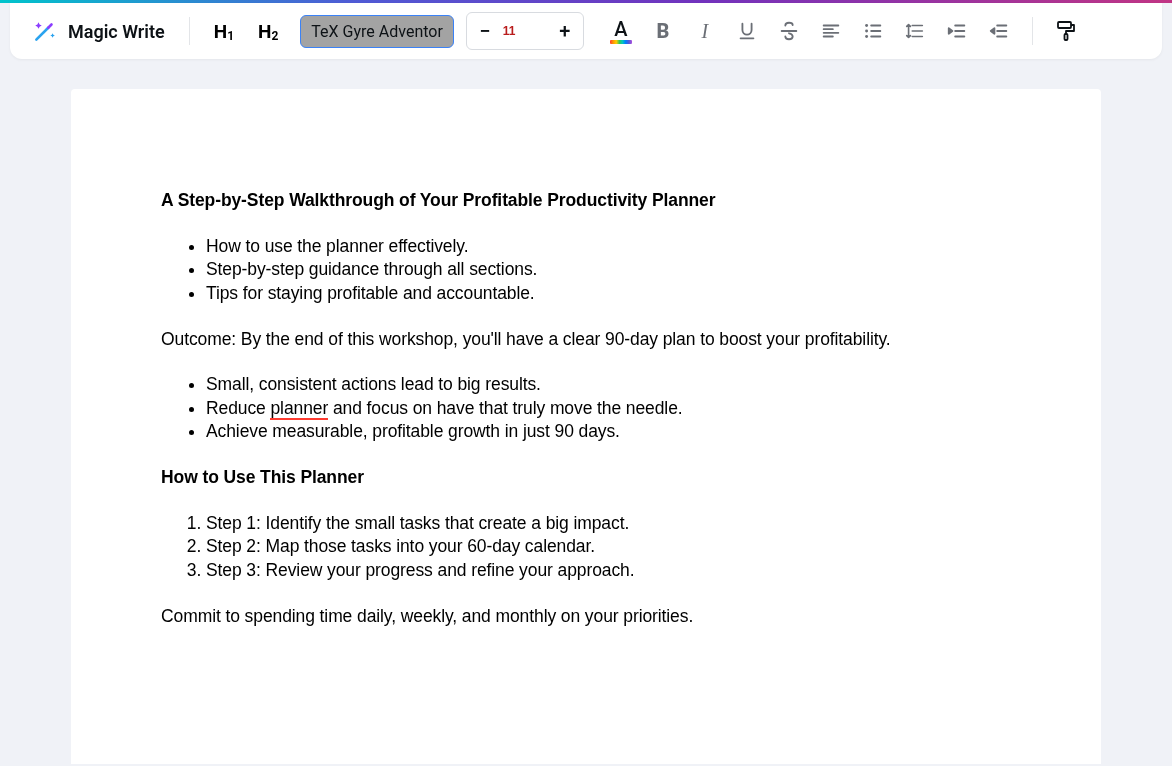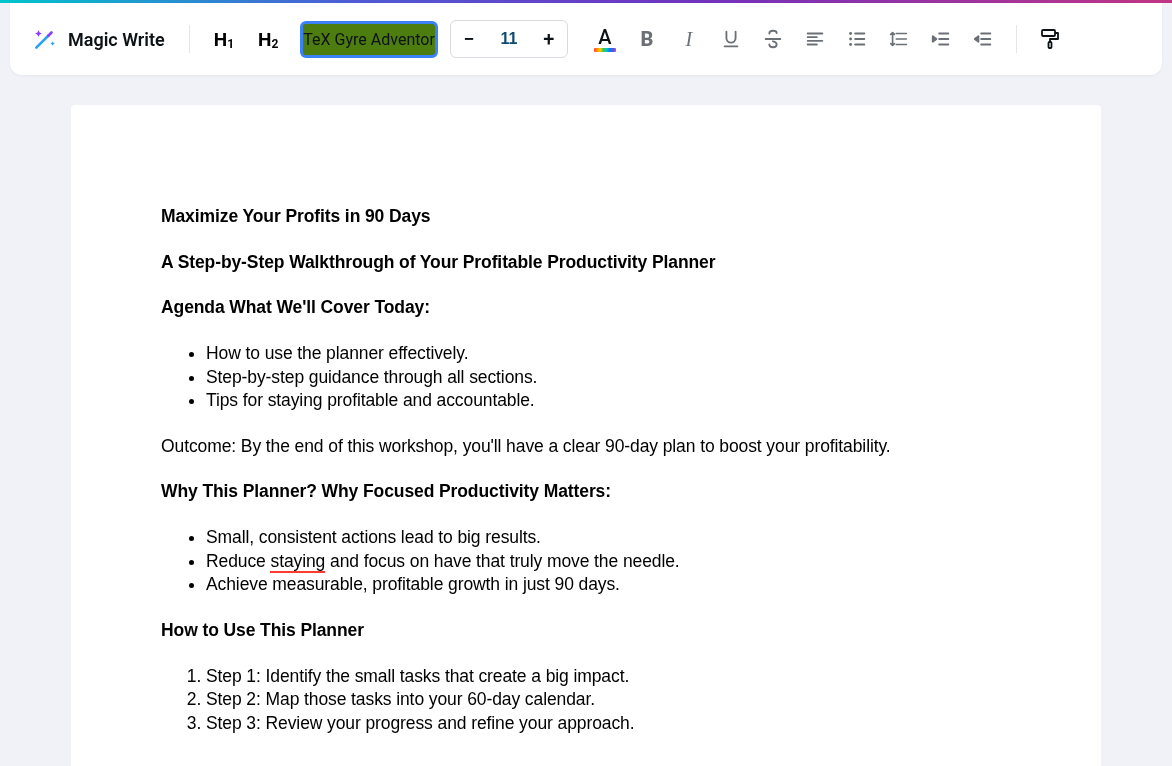--- a/index.html
+++ b/index.html
@@ -16,7 +16,7 @@
   }
   .toolbar {
     background: #fff;
-    height: 72px;
+    height: 56px;
     display: flex;
     align-items: center;
     padding: 0 18px;

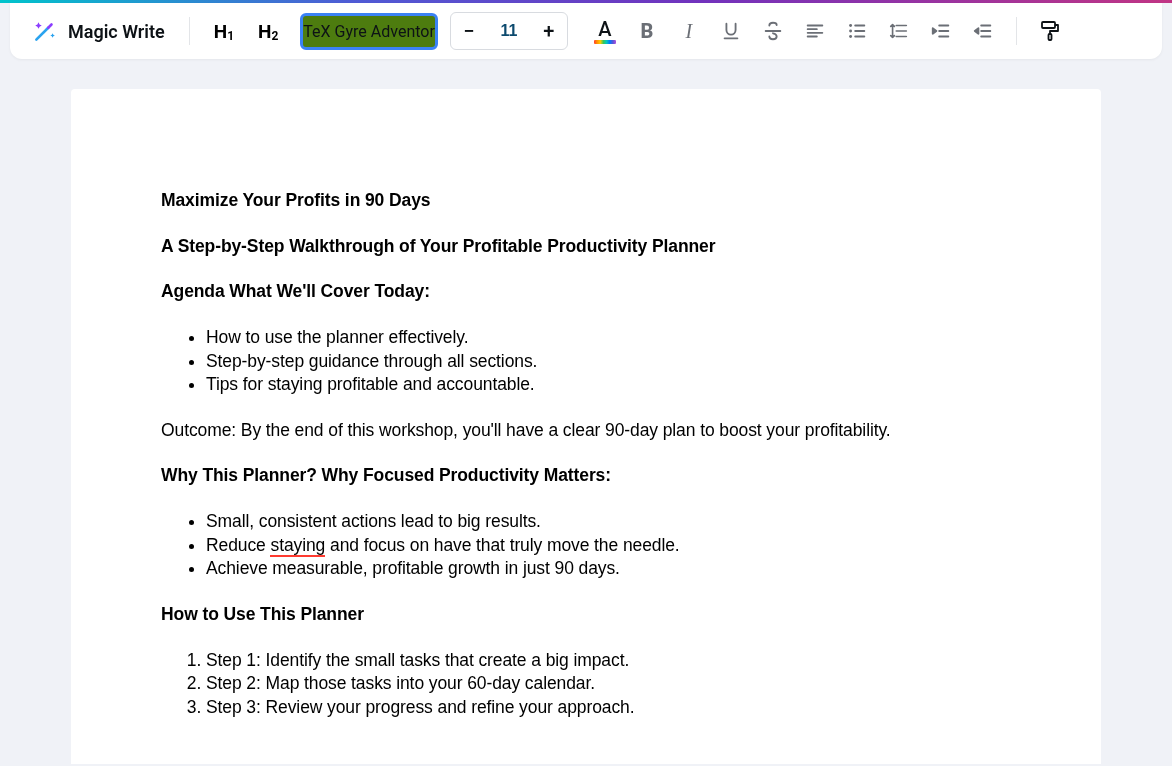--- a/index.html
+++ b/index.html
@@ -53,14 +53,14 @@
   }
   .h-btn sub { font-size: 12px; vertical-align: baseline; position: relative; top: 2px; }
   .font-select {
-    border: 3px solid #3b82f6;
+    border: 1px solid #3b82f6;
     border-radius: 6px;
-    padding: 6px 0;
+    padding: 6px 10px;
     font-size: 16px;
     color: #0d1216;
     margin: 0 8px;
     cursor: pointer;
-    background: #4d7c0f;
+    background: #a3a3a3;
   }
   .size-group {
     display: flex;

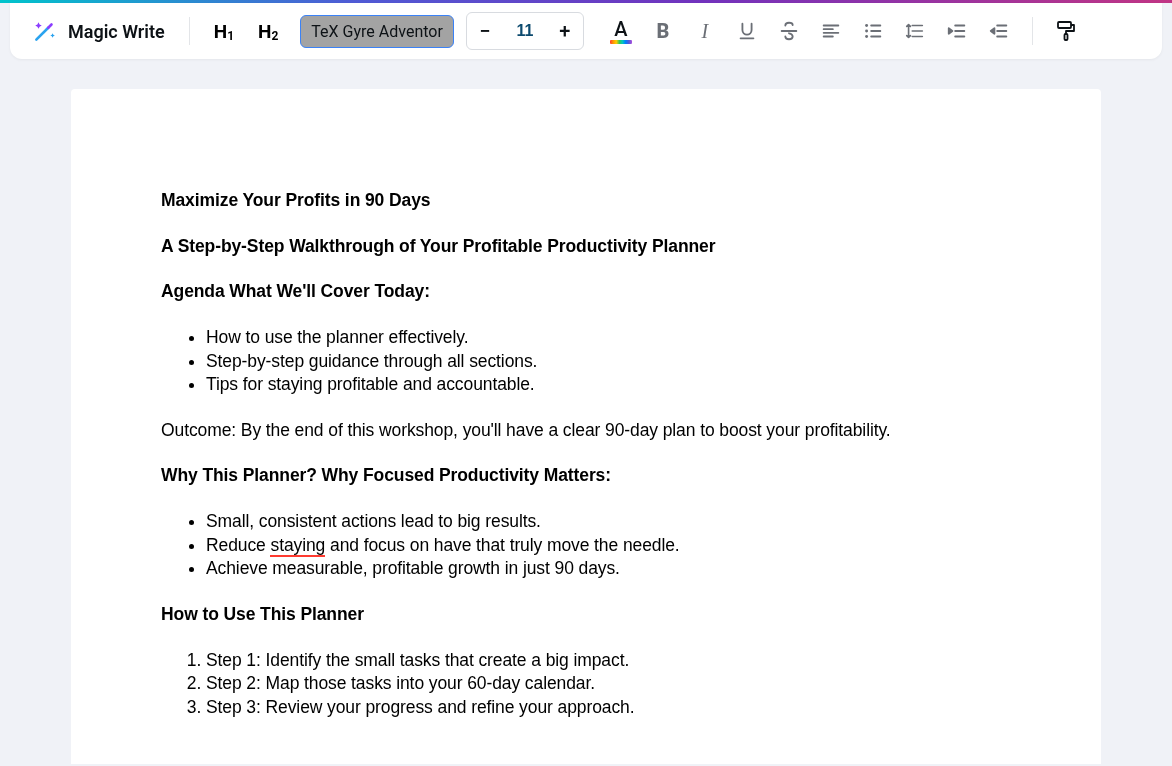--- a/index.html
+++ b/index.html
@@ -83,10 +83,9 @@
   }
   .size-val {
     width: 44px;
-    text-align: center;
-    font-size: 16px;
+    font-size: 12px;
     font-weight: 600;
-    color: #0c4a6e;
+    color: #b91c1c;
     border: none;
     outline: none;
   }

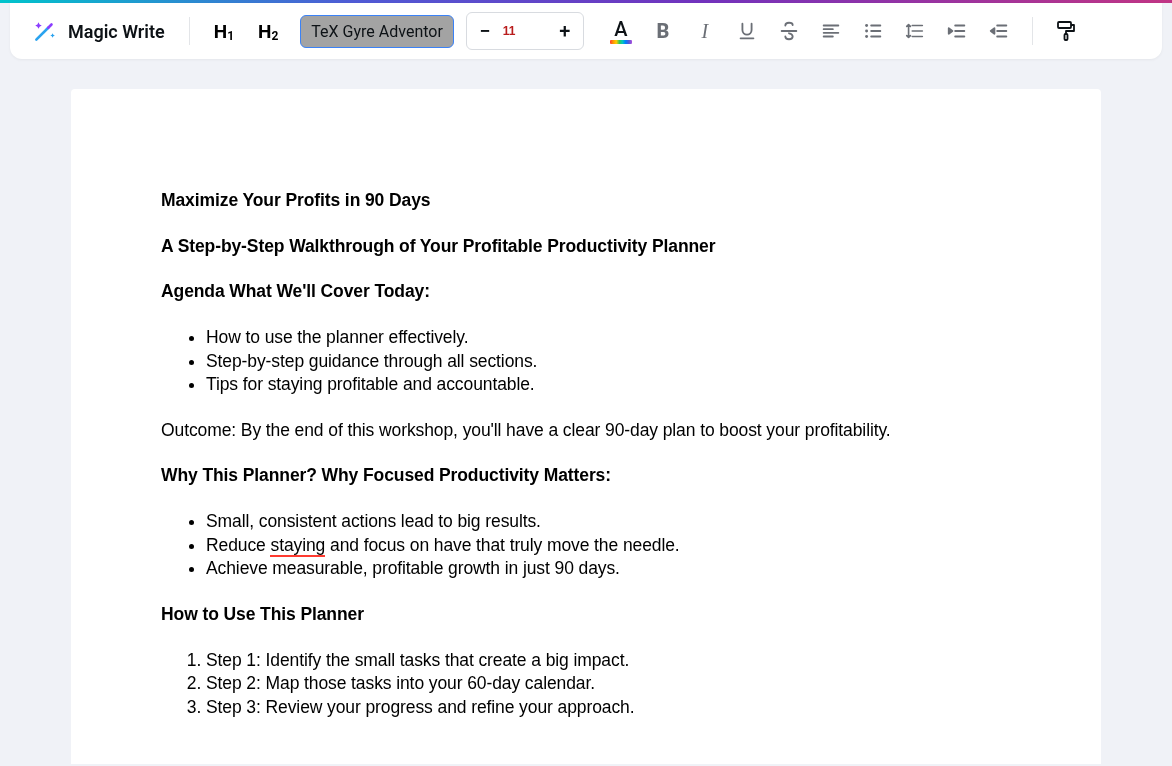--- a/index.html
+++ b/index.html
@@ -253,7 +253,6 @@
 
 <div class="doc-area">
   <div class="page">
-    <p class="title">Maximize Your Profits in 90 Days</p>
     <p class="subtitle">A Step-by-Step Walkthrough of Your Profitable Productivity Planner</p>
     <p class="para">Agenda What We'll Cover Today:</p>
     <ul>

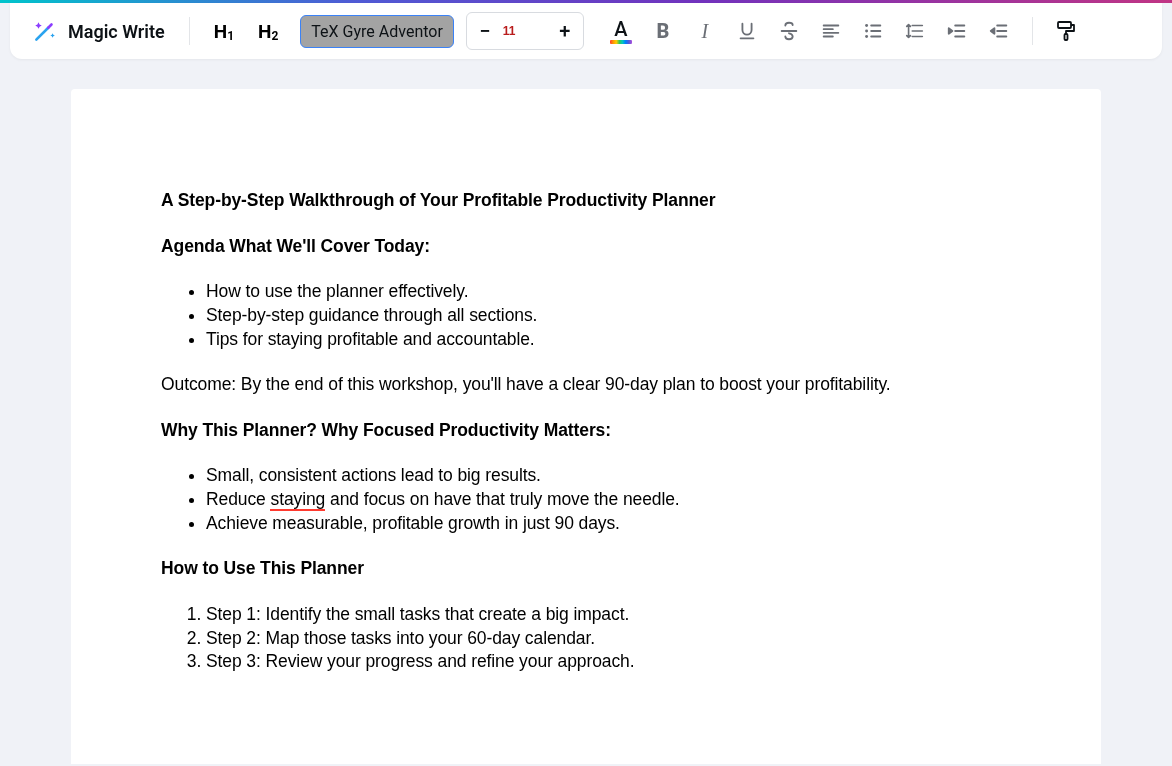--- a/index.html
+++ b/index.html
@@ -254,7 +254,6 @@
 <div class="doc-area">
   <div class="page">
     <p class="subtitle">A Step-by-Step Walkthrough of Your Profitable Productivity Planner</p>
-    <p class="para">Agenda What We'll Cover Today:</p>
     <ul>
       <li>How to use the planner effectively.</li>
       <li>Step-by-step guidance through all sections.</li>

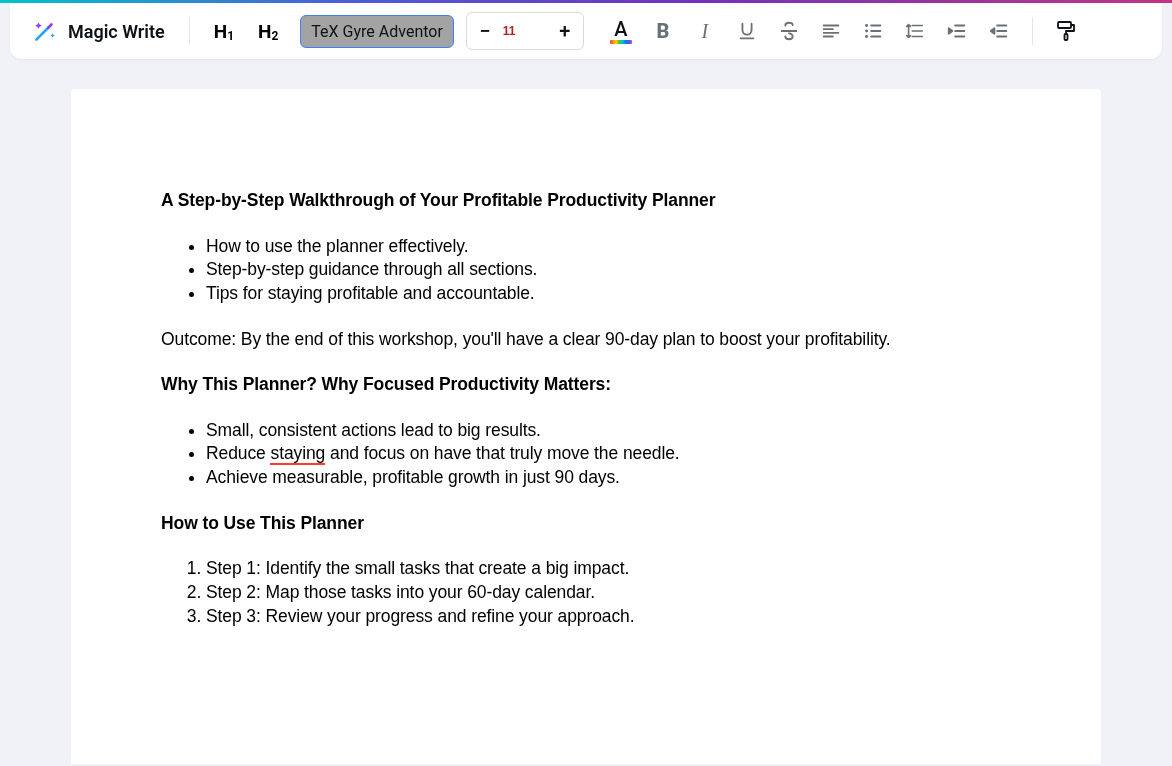--- a/index.html
+++ b/index.html
@@ -260,7 +260,6 @@
       <li>Tips for staying profitable and accountable.</li>
     </ul>
     <p class="para-reg">Outcome: By the end of this workshop, you'll have a clear 90-day plan to boost your profitability.</p>
-    <p class="para">Why This Planner? Why Focused Productivity Matters:</p>
     <ul>
       <li>Small, consistent actions lead to big results.</li>
       <li><span>Reduce </span><span class="spellerr">staying</span><span> and focus on have that truly move the needle.</span></li>

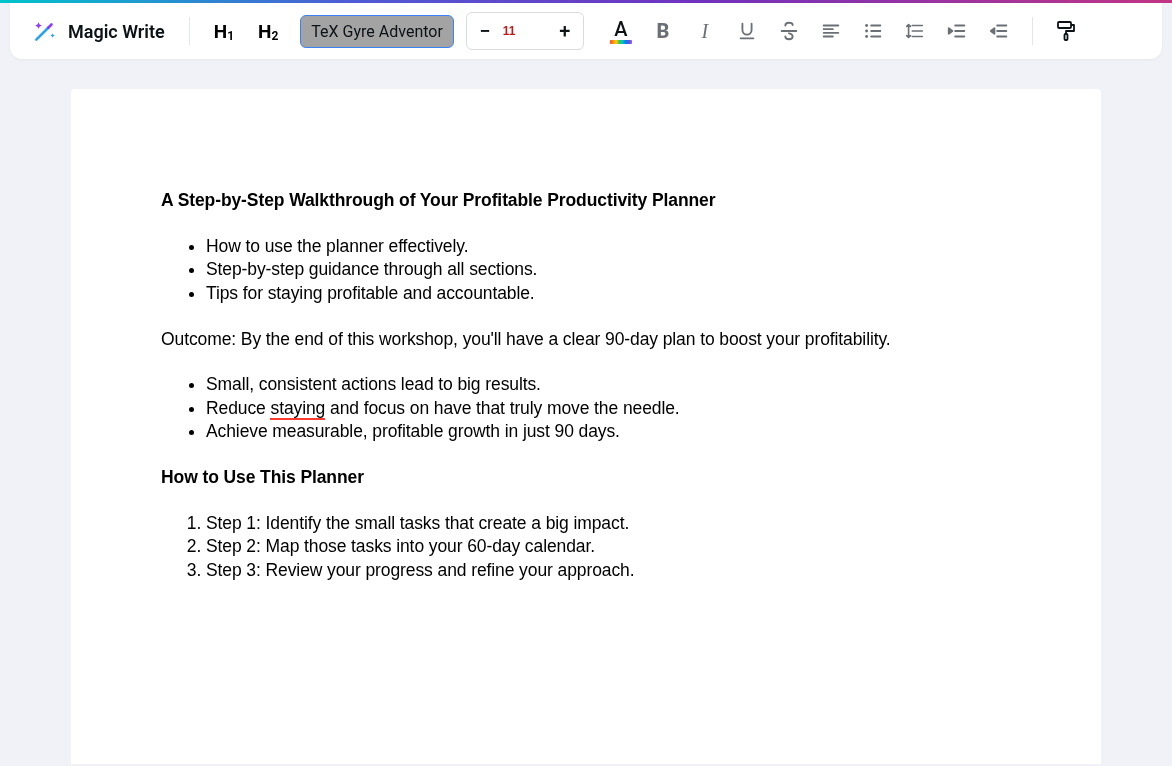--- a/index.html
+++ b/index.html
@@ -262,7 +262,7 @@
     <p class="para-reg">Outcome: By the end of this workshop, you'll have a clear 90-day plan to boost your profitability.</p>
     <ul>
       <li>Small, consistent actions lead to big results.</li>
-      <li><span>Reduce </span><span class="spellerr">staying</span><span> and focus on have that truly move the needle.</span></li>
+      <li><span>Reduce </span><span class="spellerr">planner</span><span> and focus on have that truly move the needle.</span></li>
       <li>Achieve measurable, profitable growth in just 90 days.</li>
     </ul>
     <p class="para">How to Use This Planner</p>

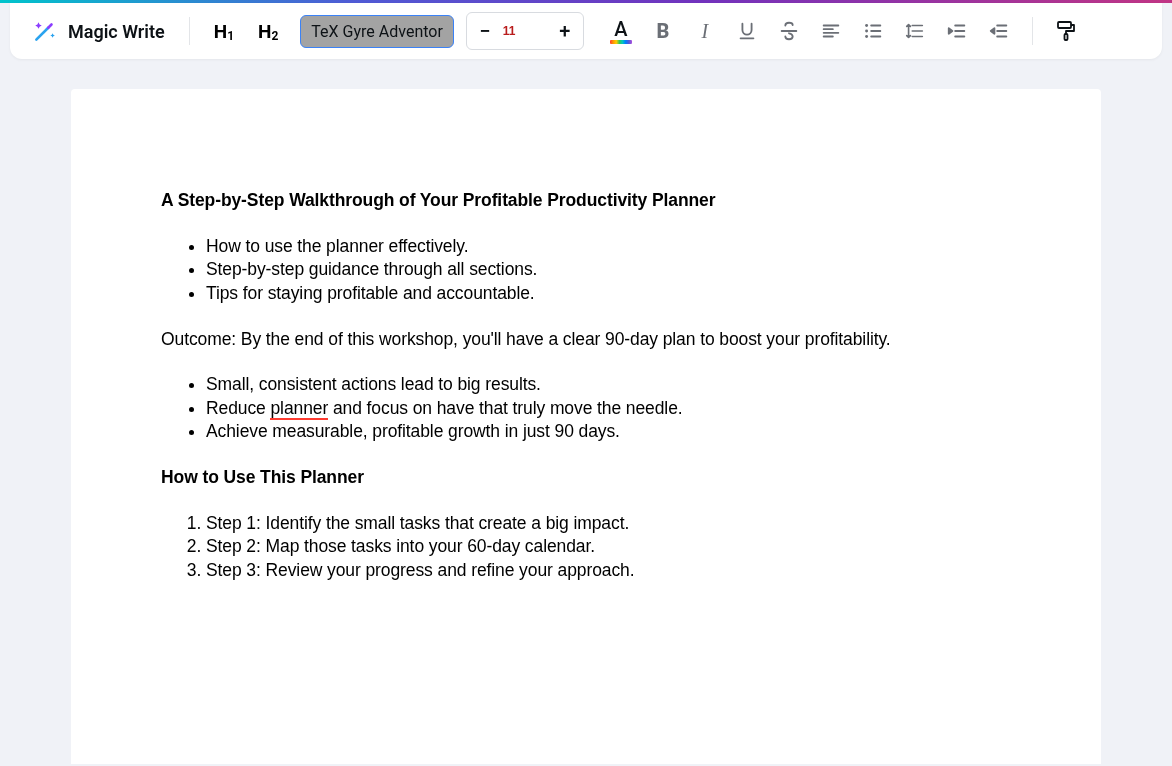--- a/index.html
+++ b/index.html
@@ -271,6 +271,7 @@
       <li>Step 2: Map those tasks into your 60-day calendar.</li>
       <li>Step 3: Review your progress and refine your approach.</li>
     </ol>
+    <p class="para-reg">Commit to spending time daily, weekly, and monthly on your priorities.</p>
   </div>
 </div>
 

